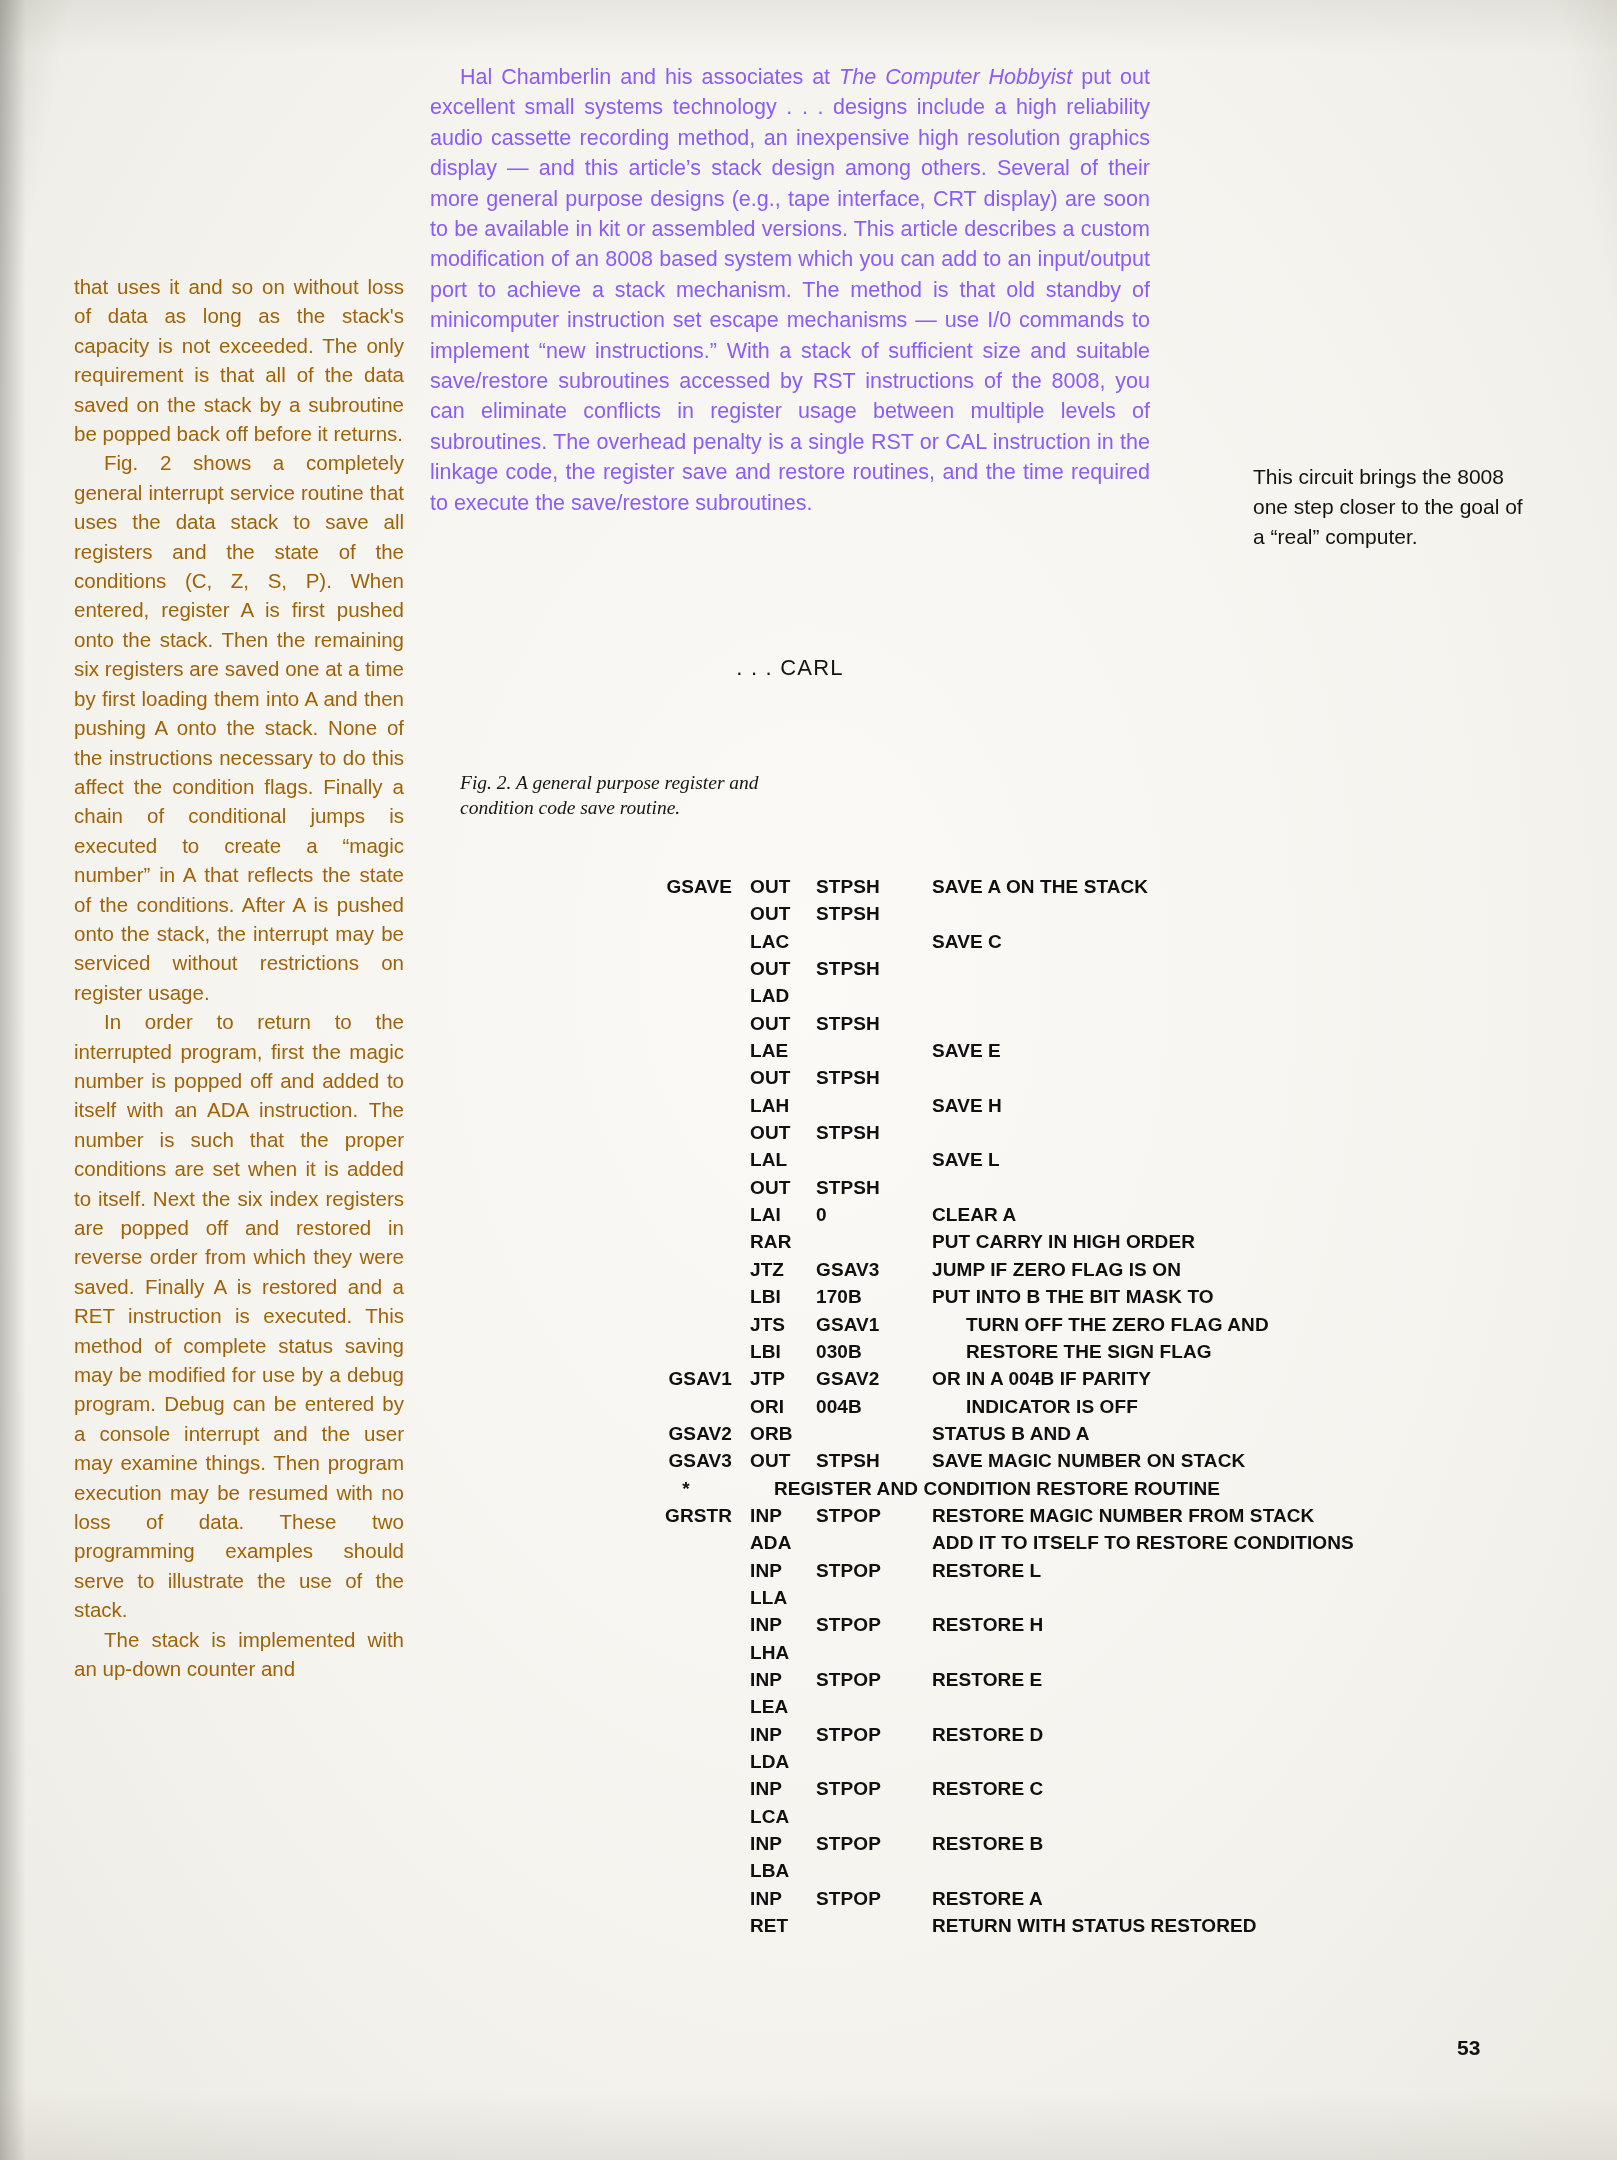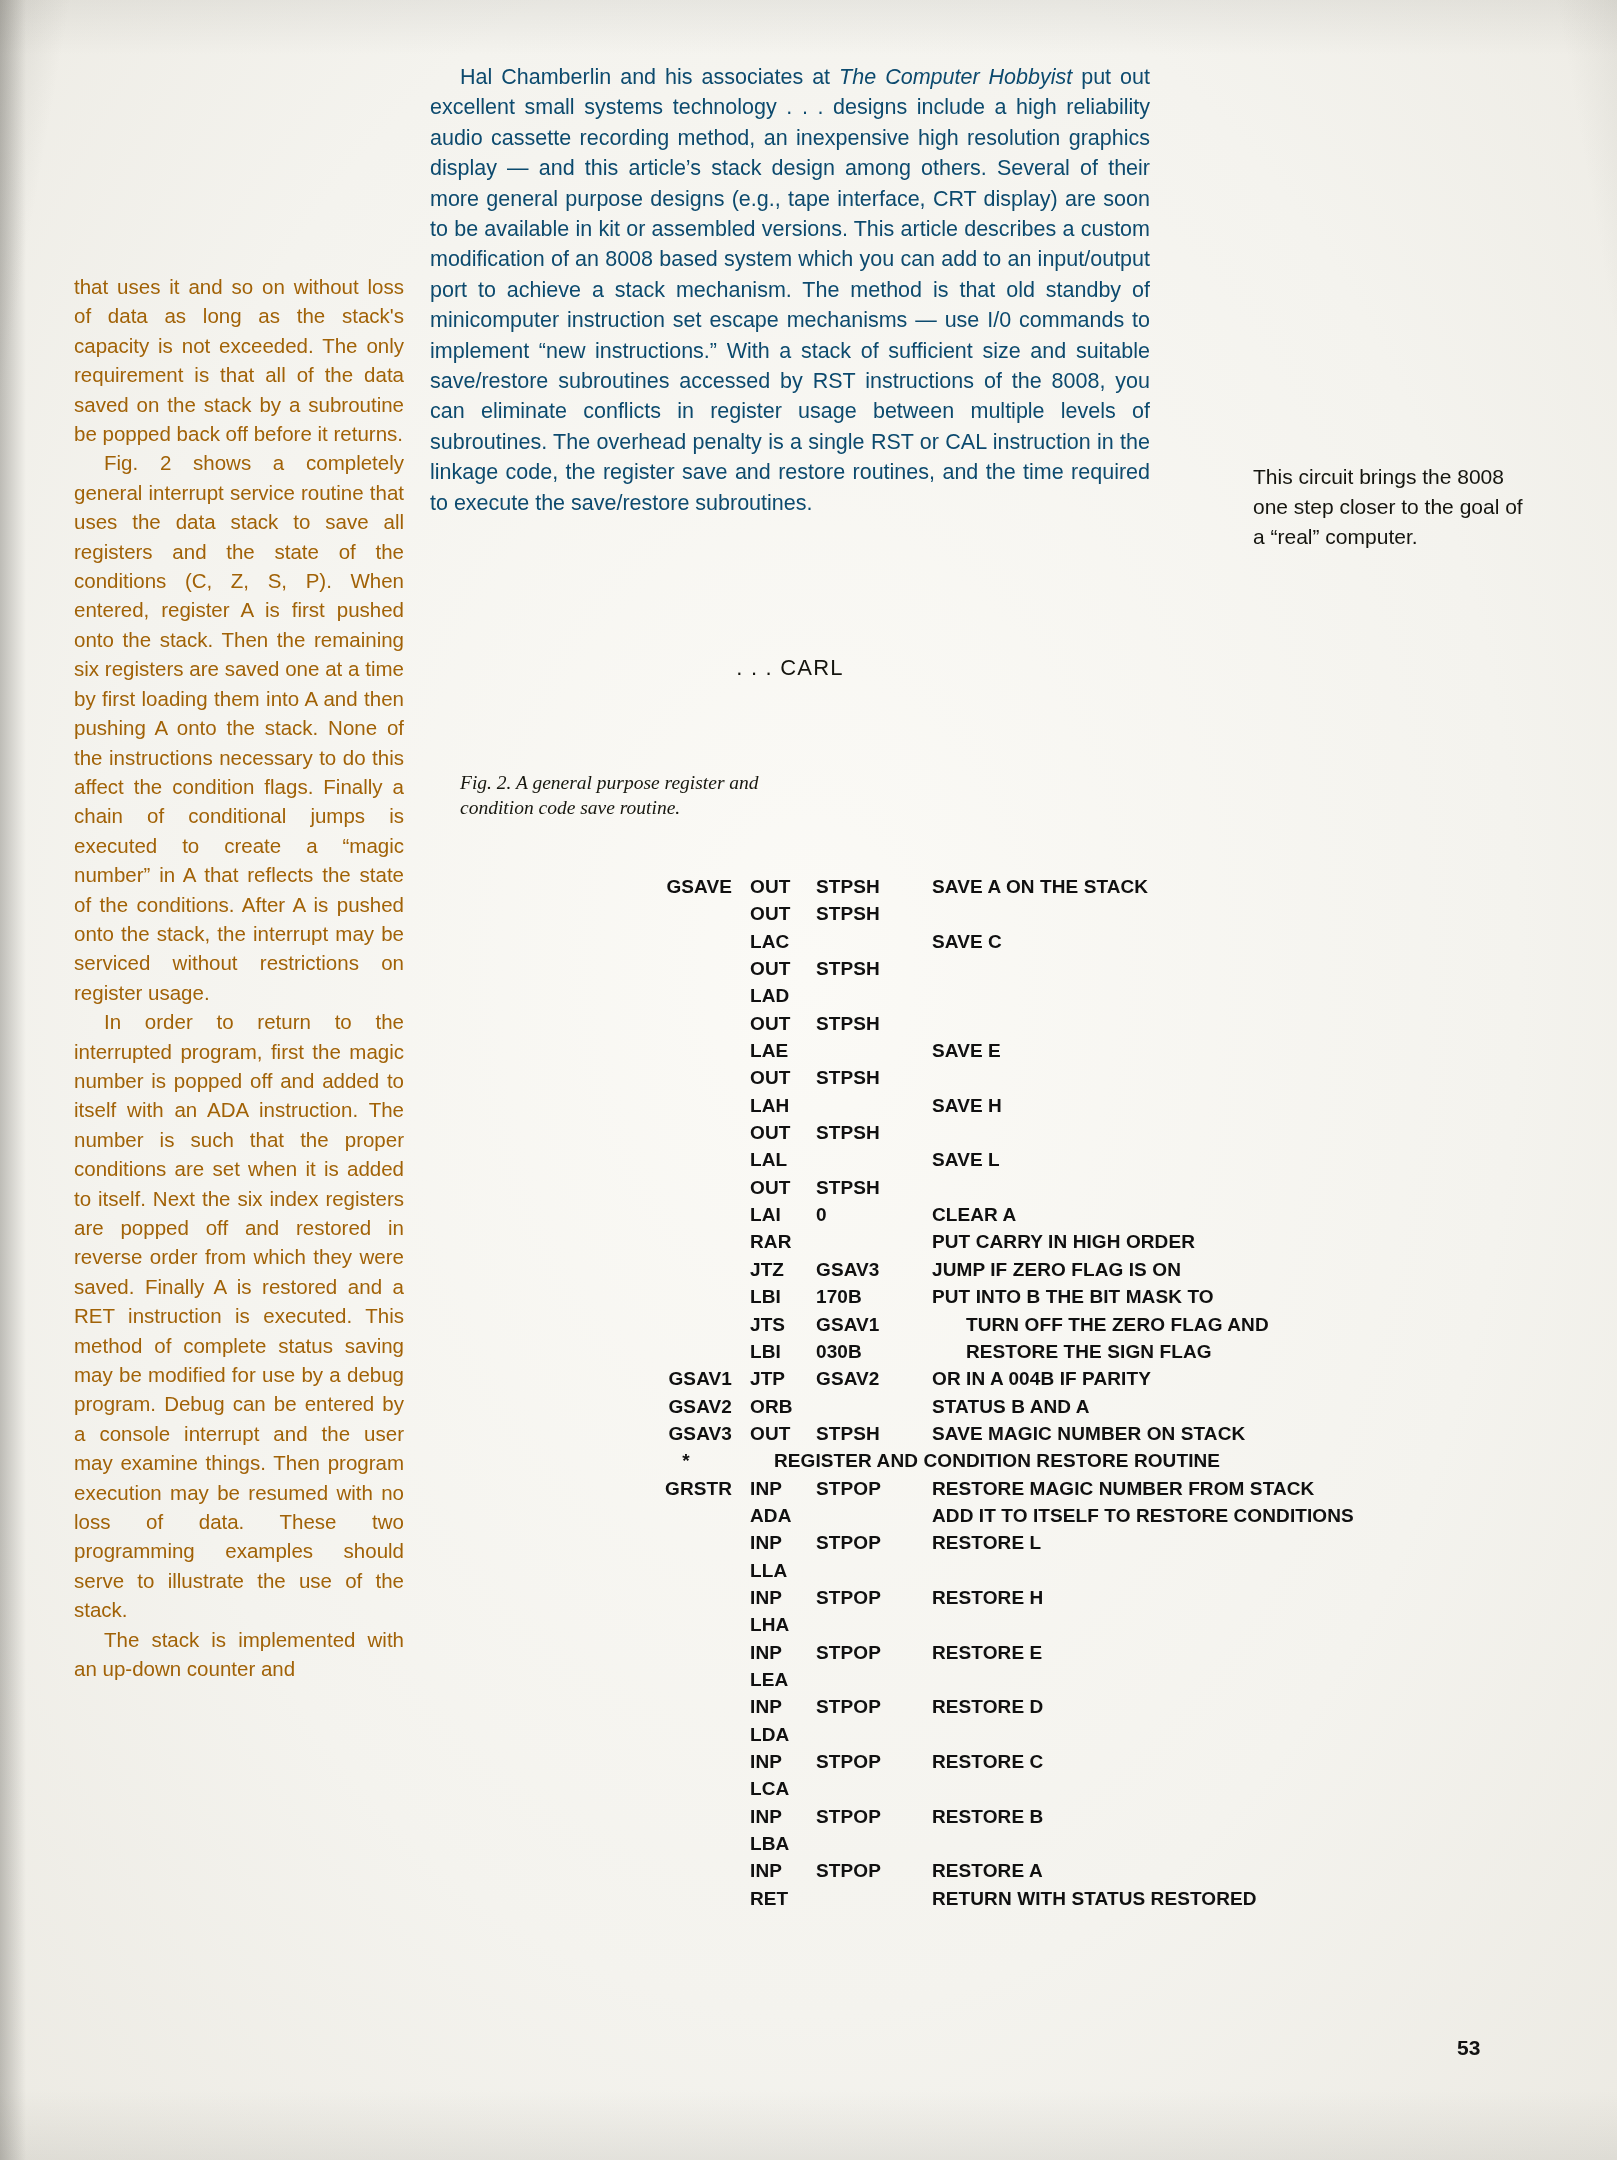--- a/index.html
+++ b/index.html
@@ -59,7 +59,7 @@
     font-size: 21.5px;
     line-height: 30.4px;
     text-align: justify;
-    color: #0c4a6e;
+    color: #8b5cf6;
   }
   .col-main p { margin: 0; text-indent: 30px; }
   .col-main i { font-style: italic; }

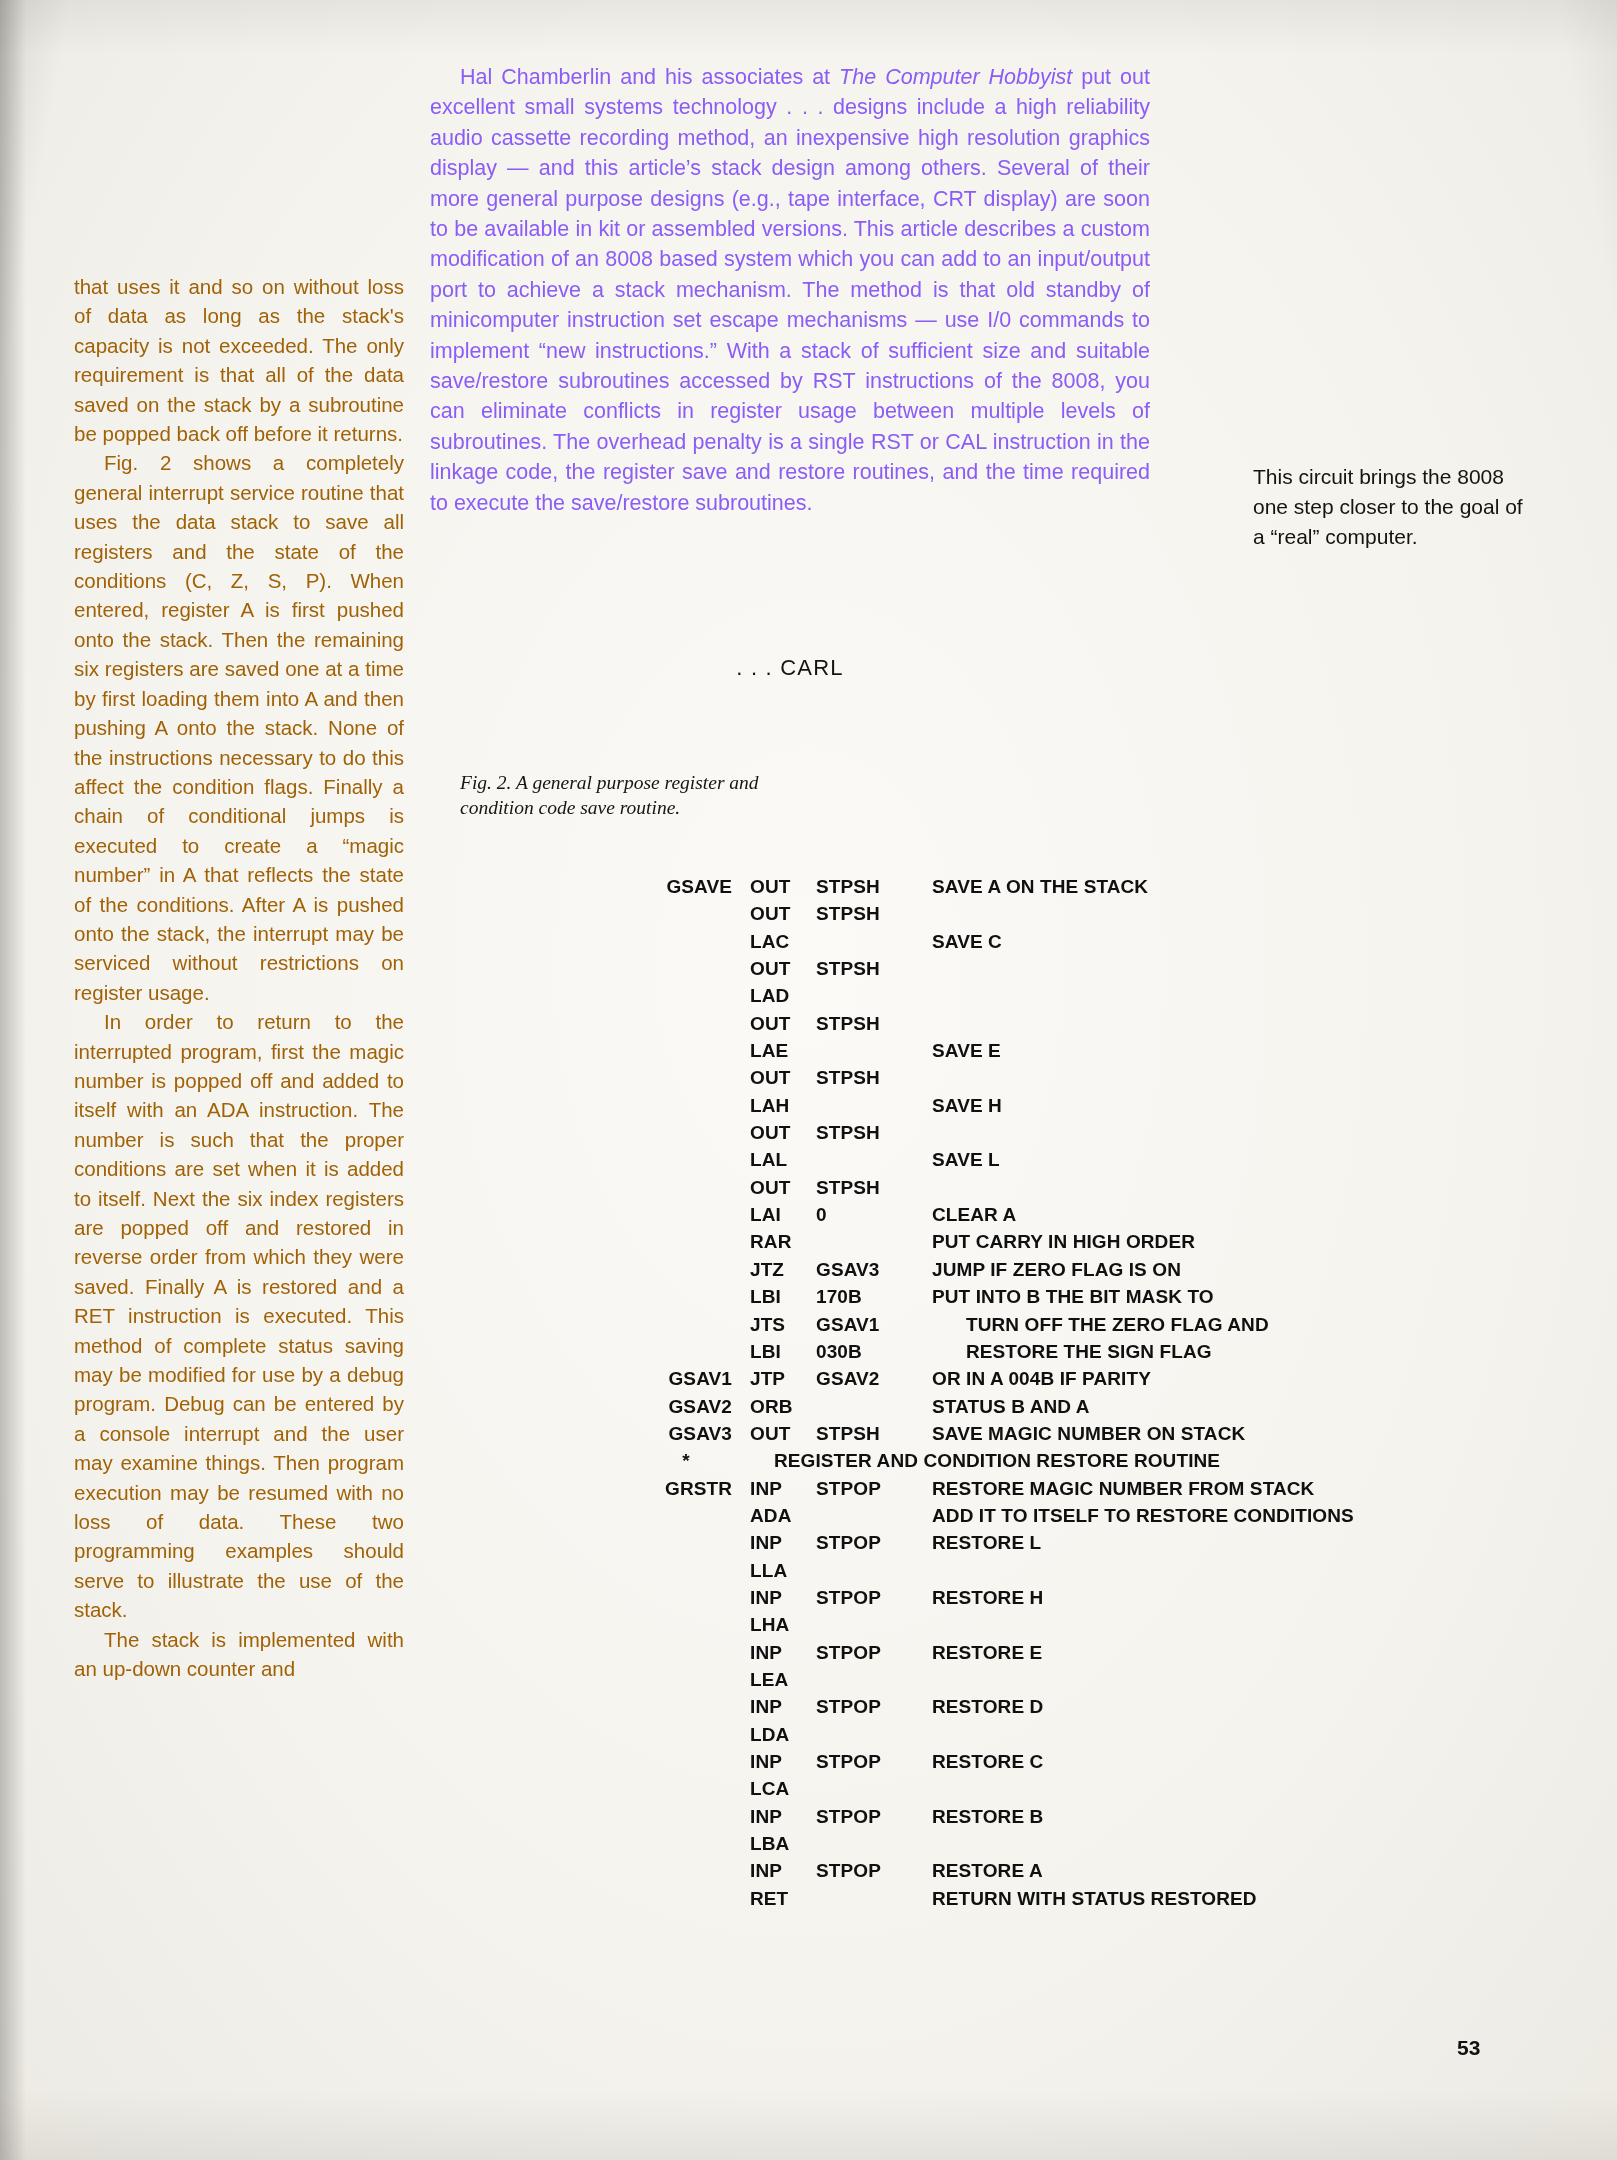--- a/index.html
+++ b/index.html
@@ -179,6 +179,7 @@
         <div class="lrow"><span class="c-label"></span><span class="c-op">JTS</span><span class="c-arg">GSAV1</span><span class="c-cmt cmt-ind">TURN OFF THE ZERO FLAG AND</span></div>
         <div class="lrow"><span class="c-label"></span><span class="c-op">LBI</span><span class="c-arg">030B</span><span class="c-cmt cmt-ind">RESTORE THE SIGN FLAG</span></div>
         <div class="lrow"><span class="c-label">GSAV1</span><span class="c-op">JTP</span><span class="c-arg">GSAV2</span><span class="c-cmt">OR IN A 004B IF PARITY</span></div>
+        <div class="lrow"><span class="c-label"></span><span class="c-op">ORI</span><span class="c-arg">004B</span><span class="c-cmt cmt-ind">INDICATOR IS OFF</span></div>
         <div class="lrow"><span class="c-label">GSAV2</span><span class="c-op">ORB</span><span class="c-arg"></span><span class="c-cmt">STATUS B AND A</span></div>
         <div class="lrow"><span class="c-label">GSAV3</span><span class="c-op">OUT</span><span class="c-arg">STPSH</span><span class="c-cmt">SAVE MAGIC NUMBER ON STACK</span></div>
       </div>

